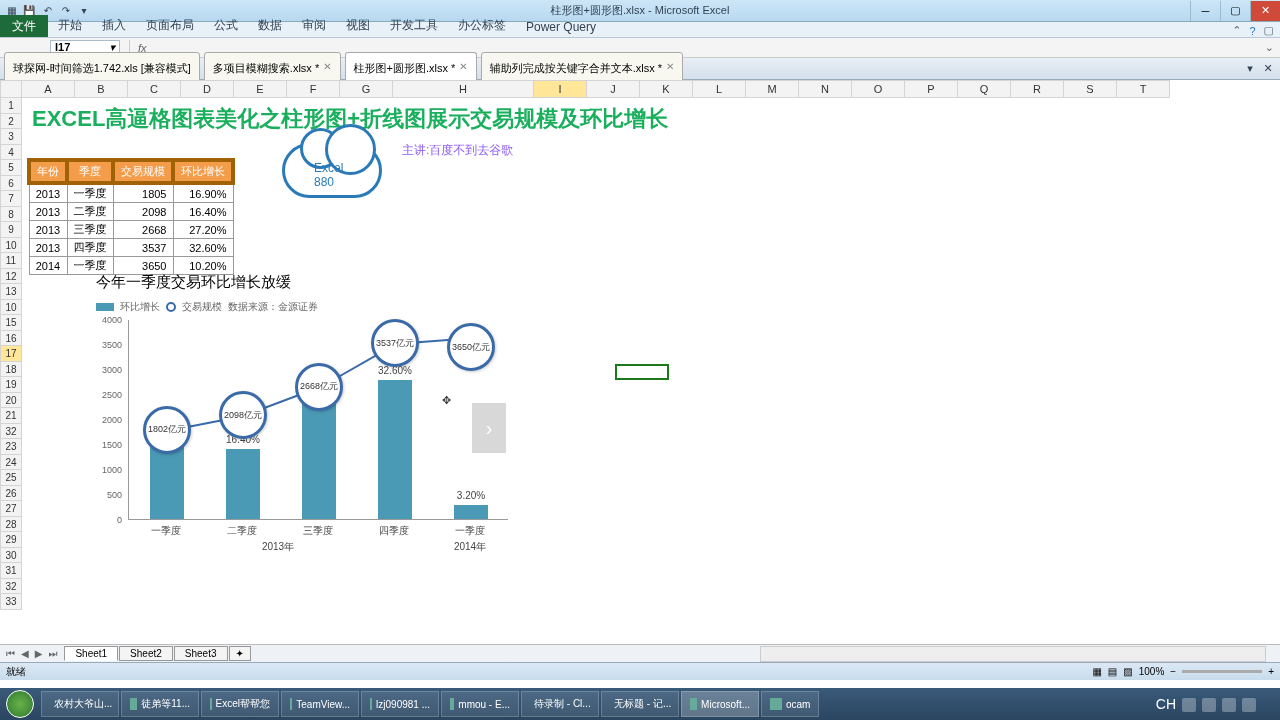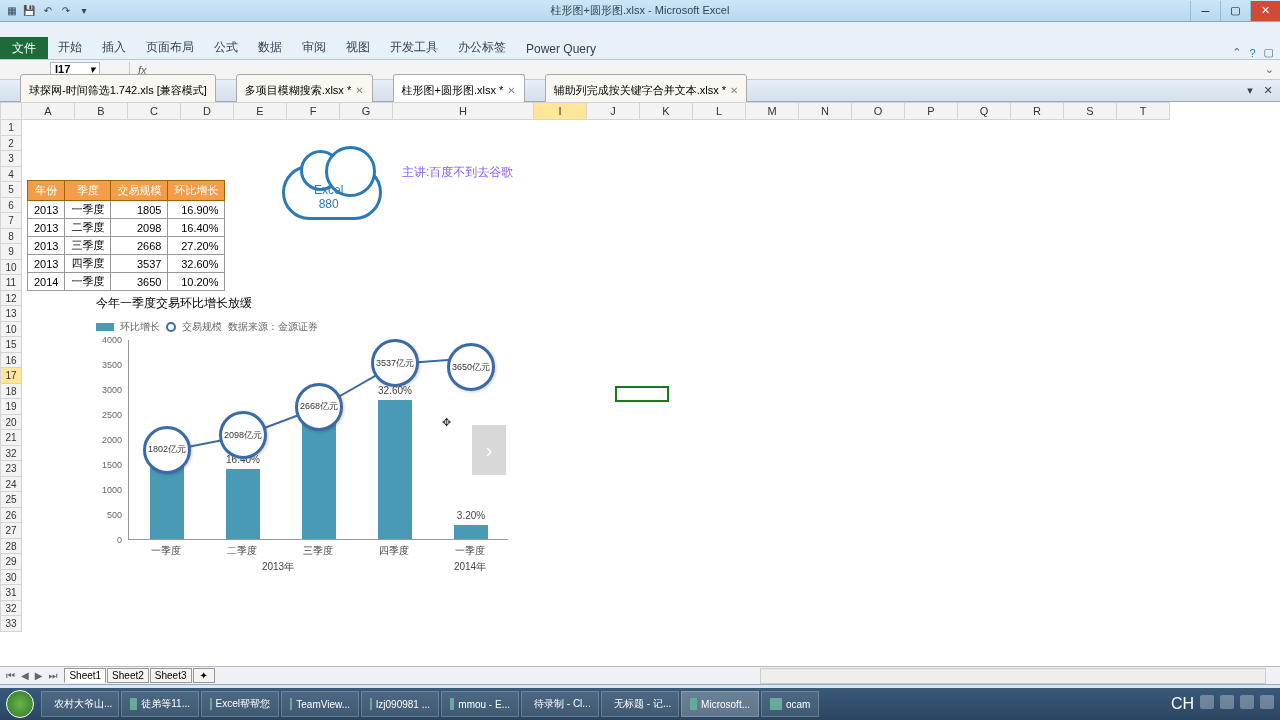--- a/index.html
+++ b/index.html
@@ -11,7 +11,7 @@
 .winbtns{position:absolute;right:0;display:flex}
 .winbtn{width:30px;height:20px;display:flex;align-items:center;justify-content:center;font-size:11px;border-left:1px solid #9bc}
 .winbtn.close{background:#d04a3a;color:#fff}
-.ribbon-tabs{height:38px;background:#e8f0f8;display:flex;align-items:flex-end;font-size:12px;border-bottom:1px solid #b8c8d8;position:relative}
+.ribbon-tabs{height:16px;background:#e8f0f8;display:flex;align-items:flex-end;font-size:12px;border-bottom:1px solid #b8c8d8;position:relative}
 .file-tab{background:#1e6b3a;color:#fff;padding:3px 12px;height:22px;display:flex;align-items:center}
 .rtab{padding:3px 10px;color:#345;cursor:default}
 .help-icons{position:absolute;right:6px;display:flex;gap:8px;align-items:center;font-size:11px;color:#567}

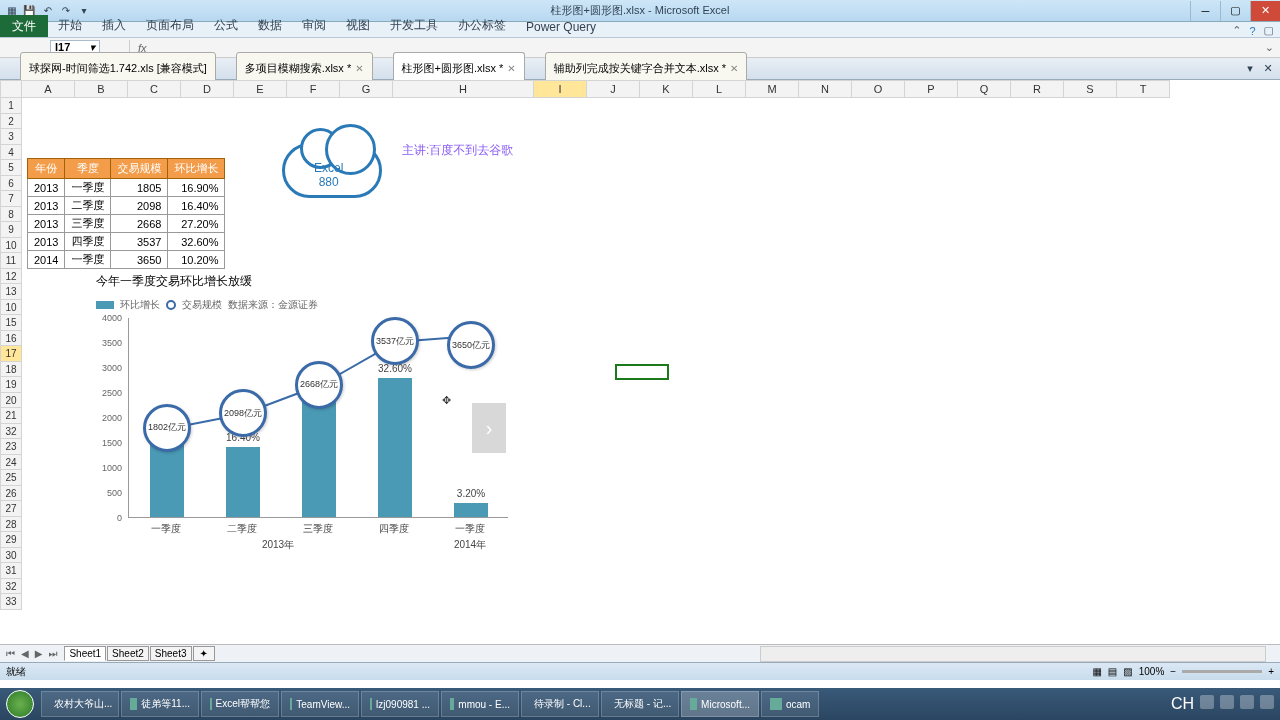--- a/index.html
+++ b/index.html
@@ -17,7 +17,7 @@
 .help-icons{position:absolute;right:6px;display:flex;gap:8px;align-items:center;font-size:11px;color:#567}
 .formula-bar{height:20px;background:#f4f4f4;display:flex;align-items:center;border-bottom:1px solid #ccc;font-size:11px}
 .name-box{width:130px;border-right:1px solid #ccc;padding-left:50px;display:flex;align-items:center}
-.name-box span{border:1px solid #abc;background:#fff;padding:0 4px;width:50px;display:flex;justify-content:space-between}
+.name-box span{border:1px solid #abc;background:#fff;padding:0 4px;width:70px;display:flex;justify-content:space-between}
 .fx{padding:0 8px;font-style:italic;color:#666}
 .worktabs{height:22px;background:linear-gradient(#e8eef5,#d4e0ec);display:flex;align-items:center;font-size:11px;border-bottom:1px solid #9ab;position:relative}
 .wtab{padding:8px 8px;margin-left:20px;background:#f8f8f0;border:1px solid #aaa;border-radius:3px 3px 0 0;display:flex;align-items:center;gap:4px}

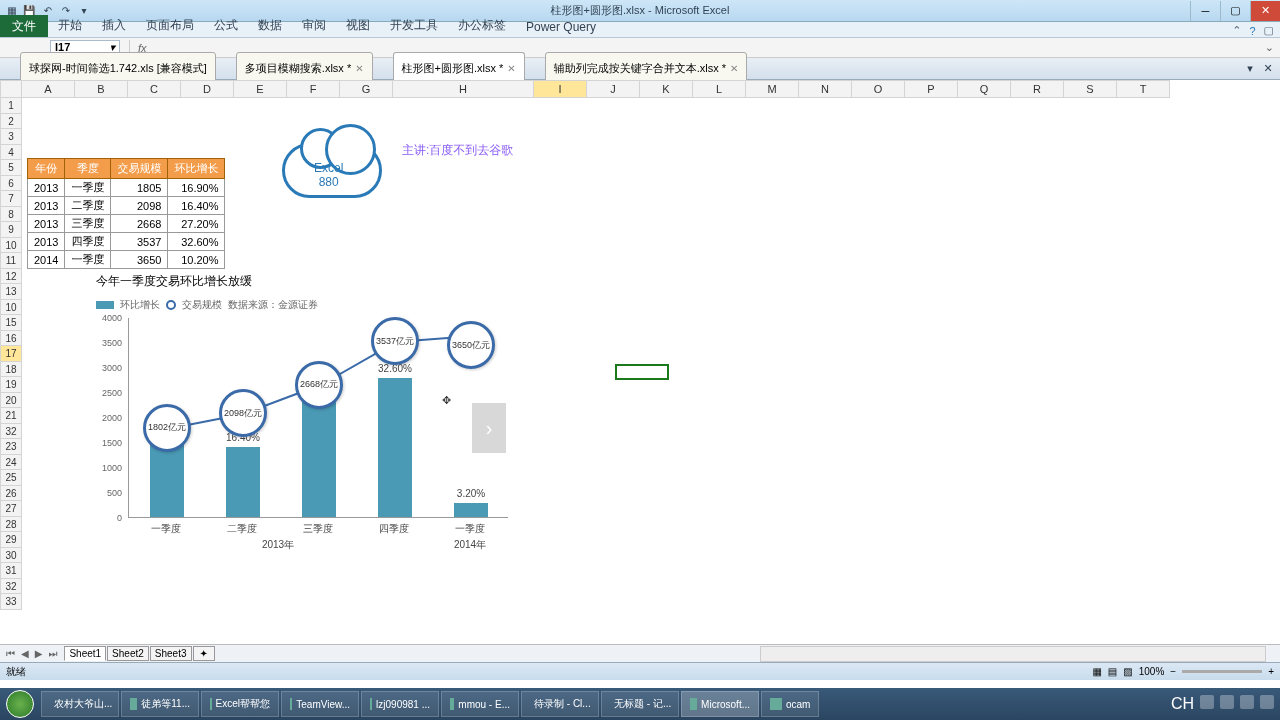--- a/index.html
+++ b/index.html
@@ -20,7 +20,7 @@
 .name-box span{border:1px solid #abc;background:#fff;padding:0 4px;width:70px;display:flex;justify-content:space-between}
 .fx{padding:0 8px;font-style:italic;color:#666}
 .worktabs{height:22px;background:linear-gradient(#e8eef5,#d4e0ec);display:flex;align-items:center;font-size:11px;border-bottom:1px solid #9ab;position:relative}
-.wtab{padding:8px 8px;margin-left:20px;background:#f8f8f0;border:1px solid #aaa;border-radius:3px 3px 0 0;display:flex;align-items:center;gap:4px}
+.wtab{padding:8px 8px;margin-left:4px;background:#f8f8f0;border:1px solid #aaa;border-radius:3px 3px 0 0;display:flex;gap:4px}
 .wtab.active{background:#fff;border-bottom-color:#fff}
 .wtab .x{color:#888;font-size:10px}
 .wt-close{position:absolute;right:4px;display:flex;gap:2px}

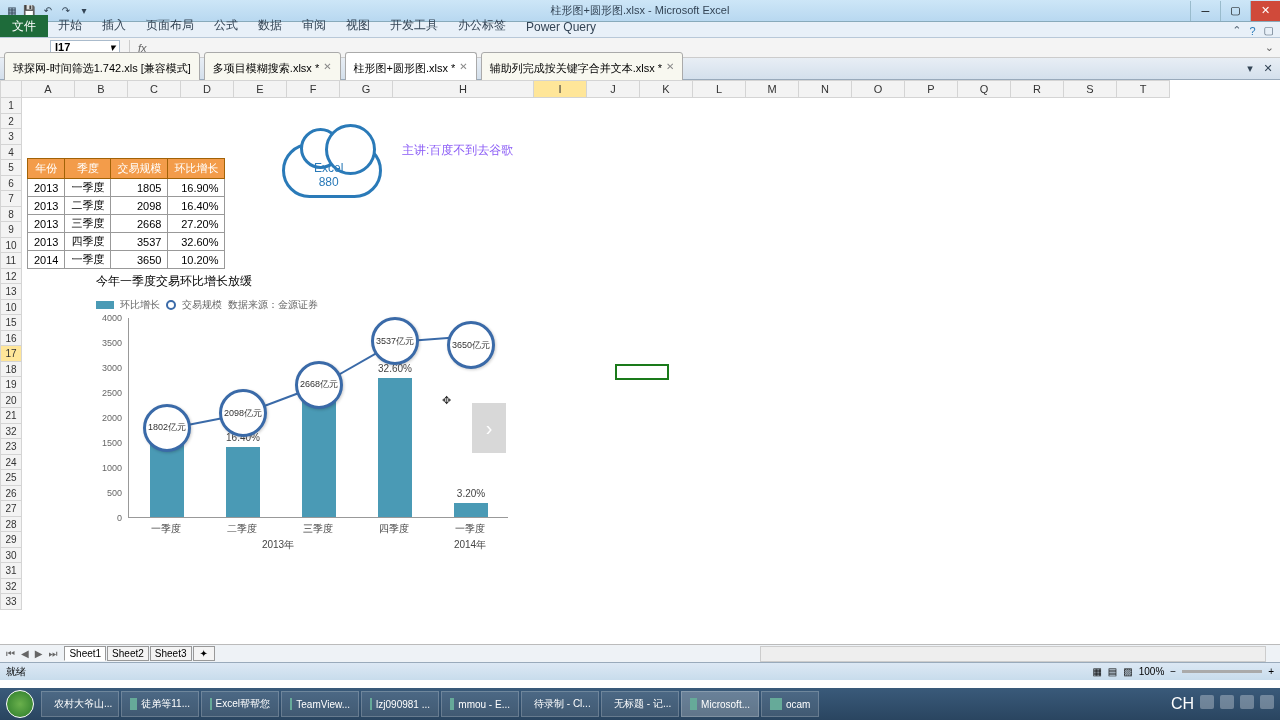--- a/index.html
+++ b/index.html
@@ -217,6 +217,7 @@
       <div class="row-h">33</div>
     </div>
   <div class="content">
+    <div class="big-title">EXCEL高逼格图表美化之柱形图+折线图展示交易规模及环比增长</div>
     <div class="lecturer">主讲:百度不到去谷歌</div>
 
     <table class="data-table">

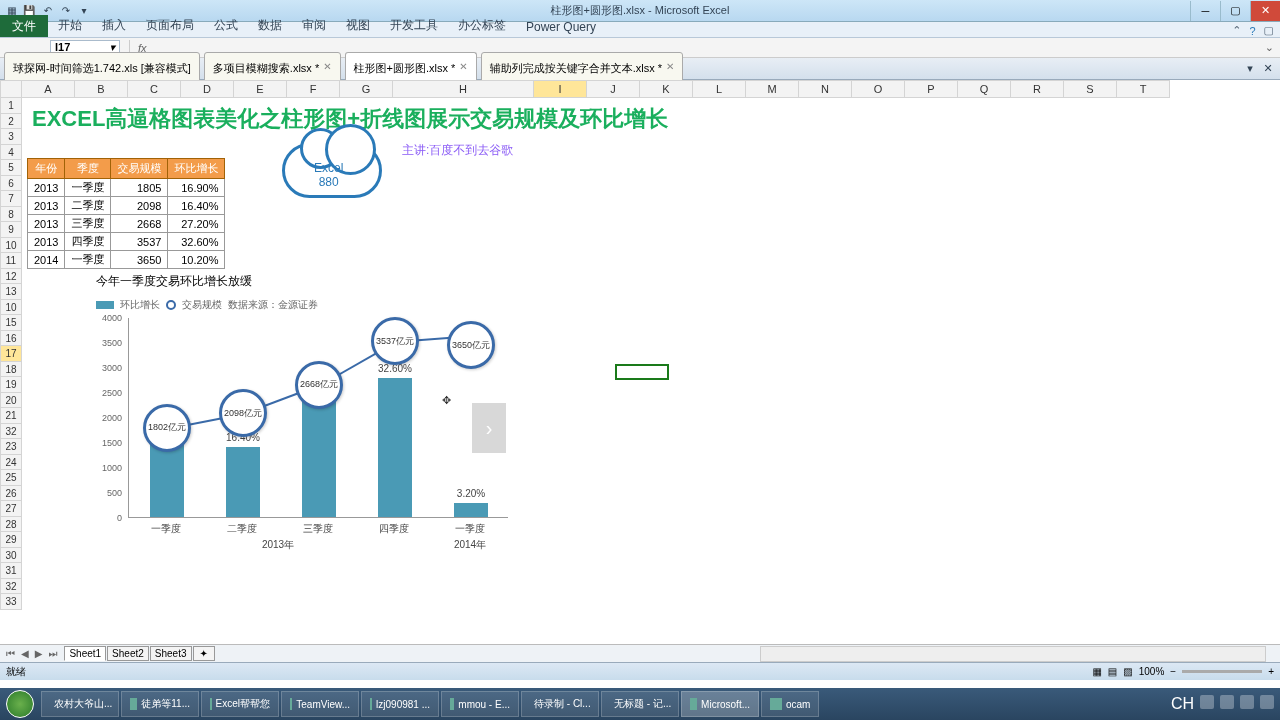--- a/index.html
+++ b/index.html
@@ -37,7 +37,7 @@
 .big-title{position:absolute;left:10px;top:6px;font-size:22px;color:#1aaf5d;font-weight:bold}
 .lecturer{position:absolute;left:380px;top:44px;color:#8b5cf6;font-size:12px}
 .data-table{position:absolute;left:5px;top:60px;border-collapse:collapse;font-size:11px}
-.data-table th{background:#f39c4a;color:#fff;border:1px solid #a16207;padding:2px 6px;font-weight:normal}
+.data-table th{background:#f39c4a;color:#fff;border:4px solid #a16207;padding:2px 6px;font-weight:normal}
 .data-table td{border:1px solid #999;padding:1px 6px;text-align:right;background:#fff}
 .data-table td.l{text-align:center}
 .logo-area{position:absolute;left:235px;top:35px;width:160px;text-align:center}

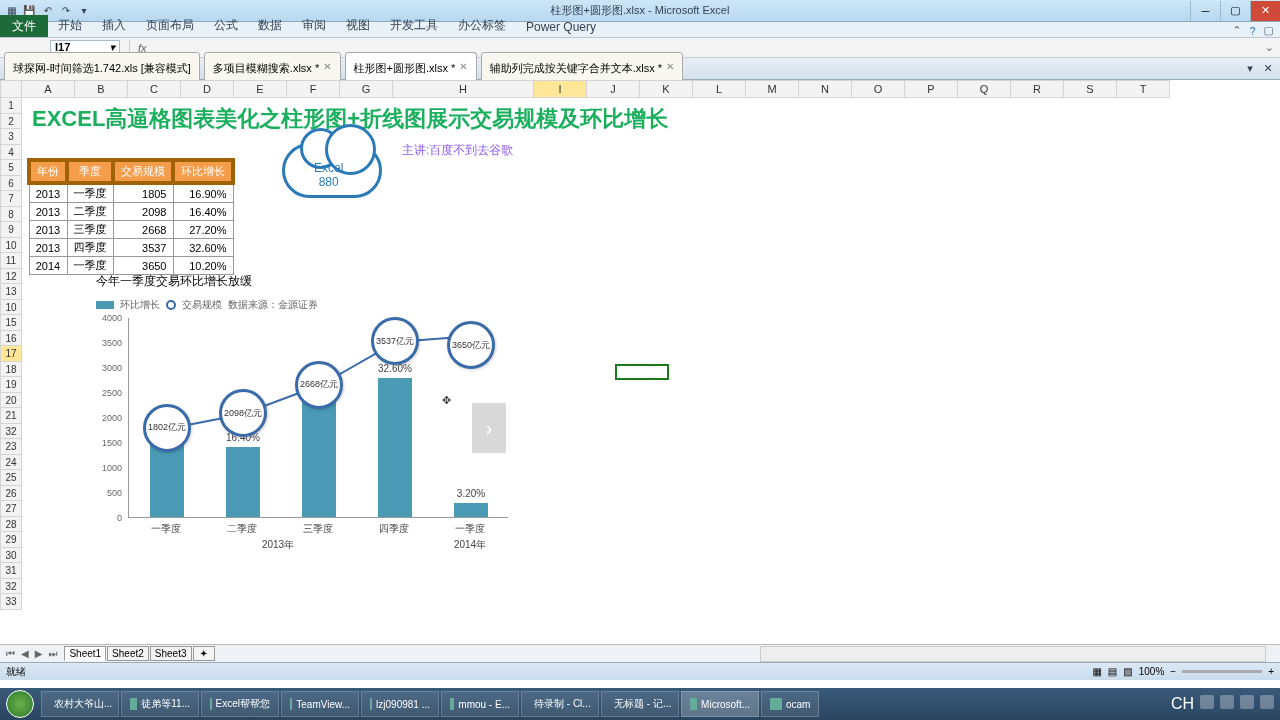--- a/index.html
+++ b/index.html
@@ -40,7 +40,7 @@
 .data-table th{background:#f39c4a;color:#fff;border:4px solid #a16207;padding:2px 6px;font-weight:normal}
 .data-table td{border:1px solid #999;padding:1px 6px;text-align:right;background:#fff}
 .data-table td.l{text-align:center}
-.logo-area{position:absolute;left:235px;top:35px;width:160px;text-align:center}
+.logo-area{position:absolute;left:235px;top:35px;width:160px;text-align:left}
 .cloud{width:110px;height:70px;margin:0 auto;position:relative}
 .cloud-shape{width:100px;height:55px;border:3px solid #2a7ab8;border-radius:30px;background:#fff;position:relative;top:10px}
 .cloud-shape::before{content:"";position:absolute;width:35px;height:35px;border:3px solid #2a7ab8;border-radius:50%;background:#fff;top:-18px;left:15px}

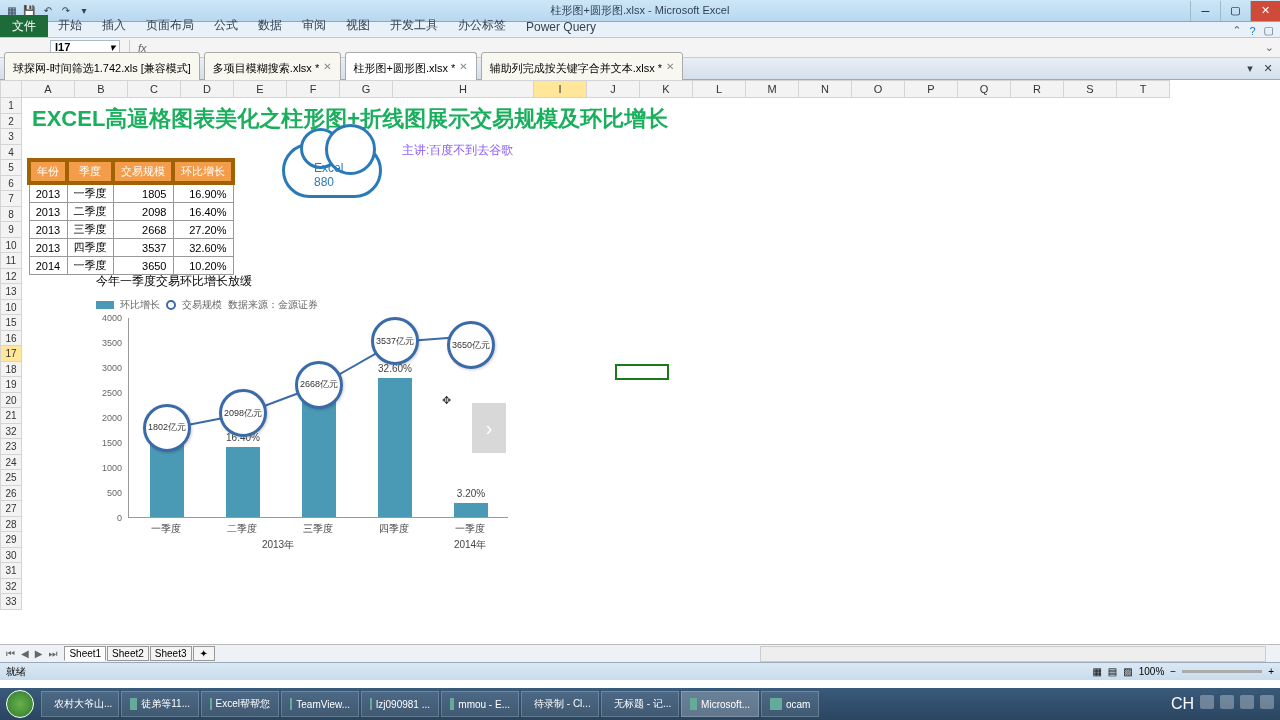--- a/index.html
+++ b/index.html
@@ -50,7 +50,7 @@
 .excel880 .ex{color:#e67e22}
 .excel880 .num{color:#2a7ab8}
 .chart{position:absolute;left:60px;top:175px;width:440px;height:300px}
-.chart-title{font-size:12px;font-family:KaiTi,serif;margin-bottom:8px;margin-left:14px}
+.chart-title{font-size:15px;font-family:KaiTi,serif;margin-bottom:8px;margin-left:14px}
 .legend{font-size:10px;color:#666;margin-left:14px;margin-bottom:6px;display:flex;align-items:center;gap:6px}
 .leg-box{width:18px;height:8px;background:#4a9ab5;display:inline-block}
 .leg-circ{width:10px;height:10px;border:2px solid #3a6aa8;border-radius:50%;background:#fff;display:inline-block}

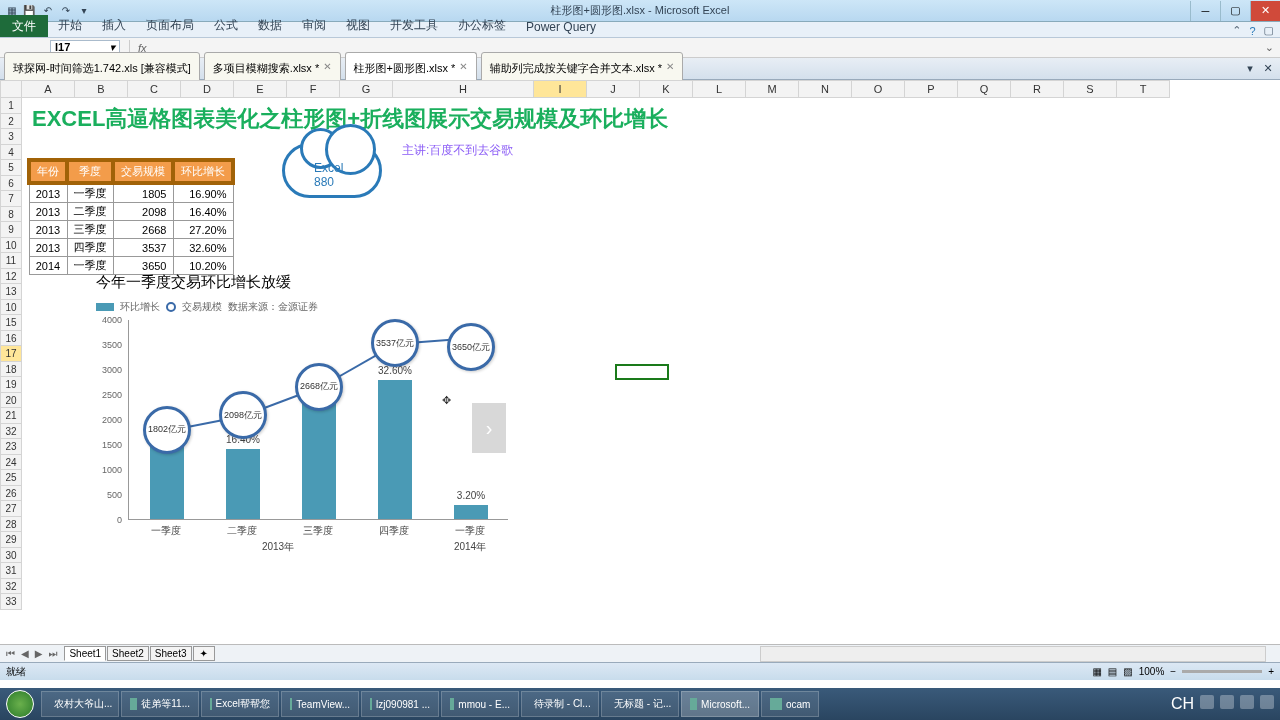--- a/index.html
+++ b/index.html
@@ -71,7 +71,7 @@
 .sheet-tabs{position:absolute;bottom:0;left:0;right:0;height:18px;background:#eef2f6;border-top:1px solid #bbb;display:flex;align-items:center;font-size:10px}
 .st-nav{display:flex;padding:0 4px;gap:2px;color:#666}
 .st-nav span{padding:0 2px}
-.st-tab{padding:1px 4px;border:1px solid #999;background:#f4f4f4;margin-left:1px}
+.st-tab{padding:1px 10px;border:1px solid #999;background:#f4f4f4;margin-left:1px}
 .st-tab.active{background:#fff;border-bottom-color:#fff}
 .hscroll{position:absolute;right:14px;bottom:0;left:760px;height:16px;background:#eee;border:1px solid #ccc}
 .statusbar{height:18px;background:linear-gradient(#dce8f4,#c8dcec);border-top:1px solid #9ab;display:flex;align-items:center;font-size:10px;padding:0 6px;justify-content:space-between}

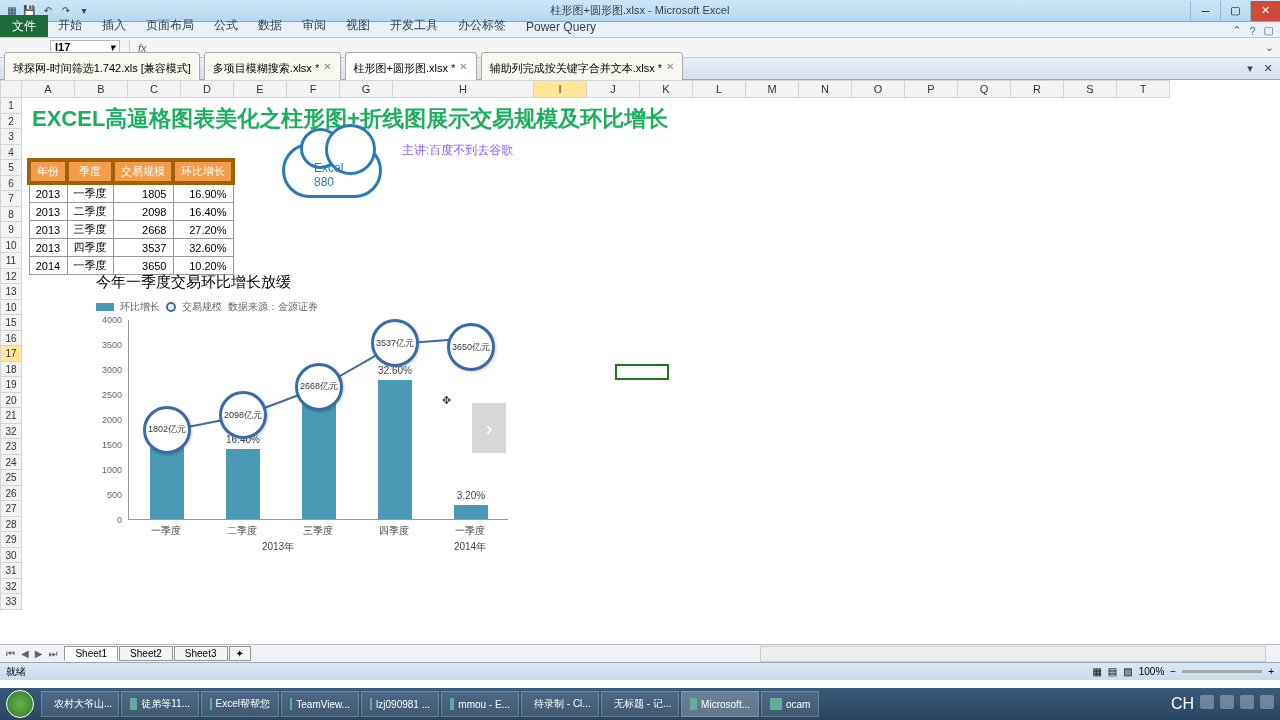--- a/index.html
+++ b/index.html
@@ -82,7 +82,7 @@
 .start-orb{width:28px;height:28px;border-radius:50%;background:radial-gradient(#6ab04c,#2a7a2a);border:1px solid #fff}
 .task-item{height:26px;padding:0 8px;margin:0 1px;background:rgba(255,255,255,.1);border:1px solid rgba(255,255,255,.2);display:flex;align-items:center;color:#fff;font-size:10px;gap:4px;max-width:78px;overflow:hidden;white-space:nowrap}
 .task-item.active{background:rgba(255,255,255,.25)}
-.tray{margin-left:auto;display:flex;align-items:flex-start;gap:6px;color:#fff;font-size:16px;padding-right:6px}
+.tray{margin-left:auto;display:flex;align-items:flex-end;gap:6px;color:#fff;font-size:14px;padding-right:24px}
 .tico{width:14px;height:14px;background:rgba(255,255,255,.3);border-radius:2px}
 </style>
 </head>

